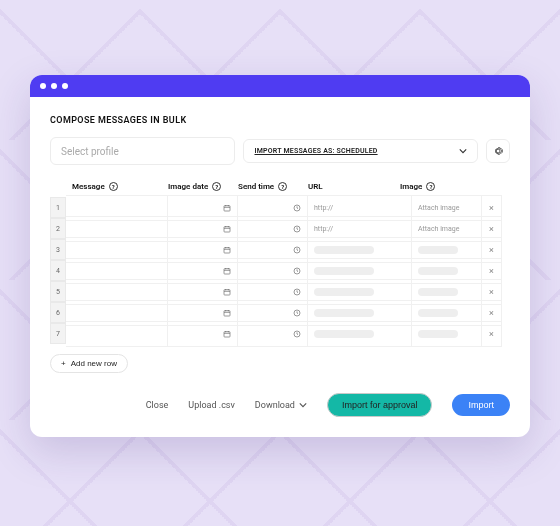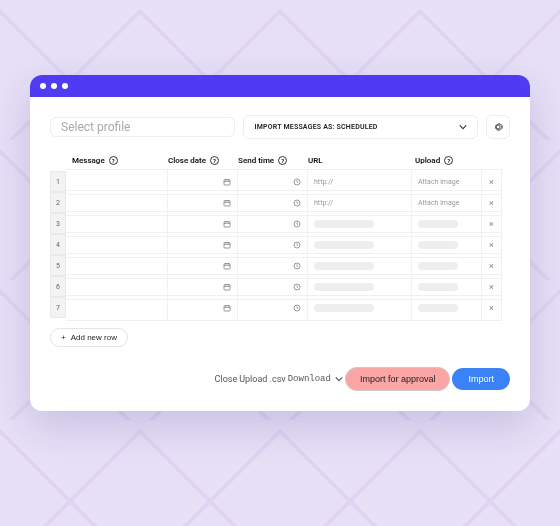--- a/index.html
+++ b/index.html
@@ -205,6 +205,7 @@
   </div>
 
   <div class="content">
+    <div class="page-title">COMPOSE MESSAGES IN BULK</div>
 
     <div class="toolbar">
       <div class="profile-select">

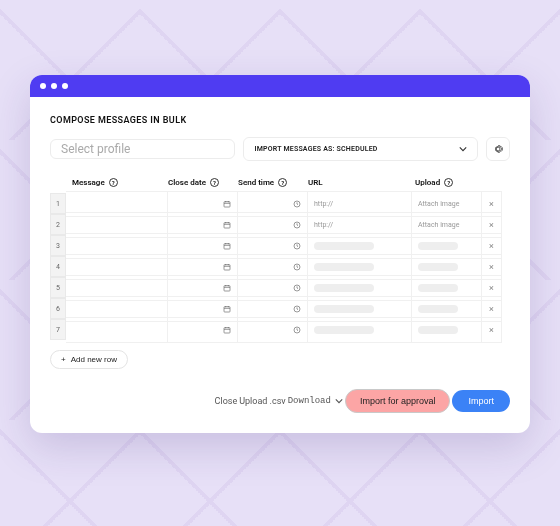--- a/index.html
+++ b/index.html
@@ -58,9 +58,9 @@
     flex: 1;
     border: 1px solid #ececec;
     border-radius: 6px;
-    height: 20px;
+    height: 28px;
     padding: 0 10px;
-    font-size: 12px;
+    font-size: 10px;
     color: #aaa;
     display: flex;
     align-items: center;

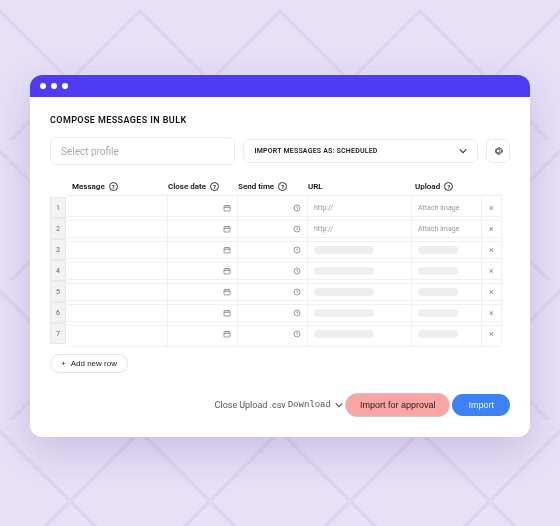--- a/index.html
+++ b/index.html
@@ -78,6 +78,7 @@
     display: flex;
     align-items: center;
     justify-content: space-between;
+    text-decoration: underline;
   }
   .gear-btn {
     width: 24px;

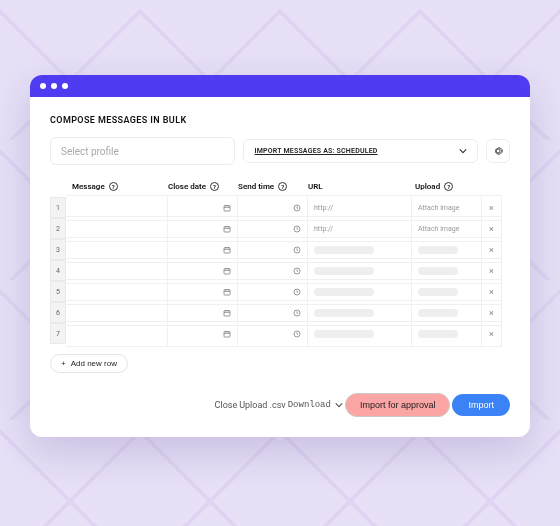--- a/index.html
+++ b/index.html
@@ -237,7 +237,7 @@
           <span class="help">?</span>
         </div>
         <div class="th col-date">
-          <span>Close date</span>
+          <span>Image date</span>
           <span class="help">?</span>
         </div>
         <div class="th col-time">

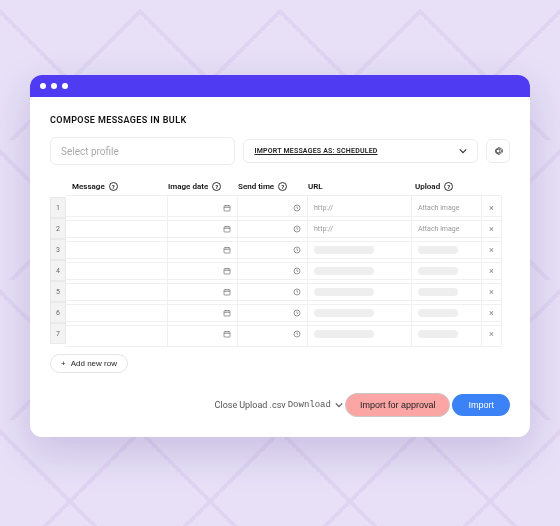--- a/index.html
+++ b/index.html
@@ -104,7 +104,7 @@
   .col-msg { width: 102px; padding-left: 6px; align-items: flex-end; }
   .col-date { width: 70px; }
   .col-time { width: 70px; }
-  .col-url { width: 107px; }
+  .col-url { width: 92px; }
   .col-img { width: 70px; }
   .col-del { width: 20px; text-align: center; }
   .help {

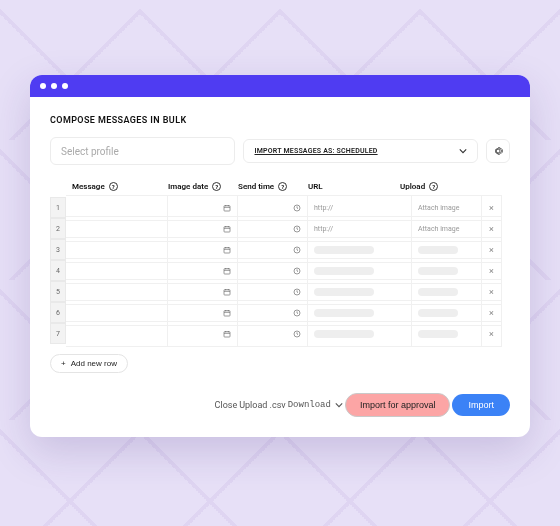--- a/index.html
+++ b/index.html
@@ -248,7 +248,7 @@
           <span>URL</span>
         </div>
         <div class="th col-img">
-          <span>Upload</span>
+          <span>Image</span>
           <span class="help">?</span>
         </div>
         <div class="th col-del"></div>

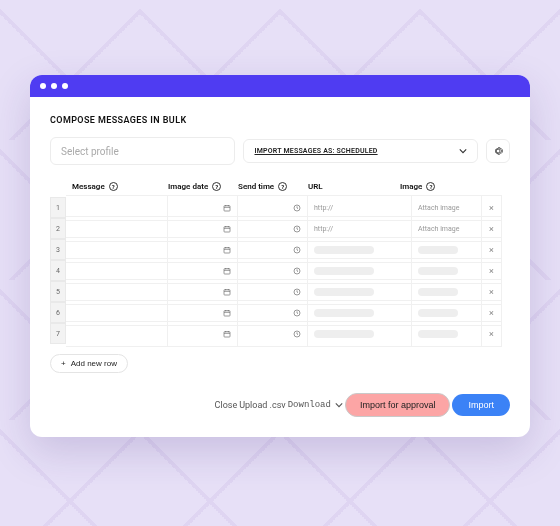--- a/index.html
+++ b/index.html
@@ -168,7 +168,7 @@
     display: flex;
     justify-content: flex-end;
     align-items: center;
-    gap: 2px;
+    gap: 20px;
   }
   .footer .link {
     font-size: 9px;

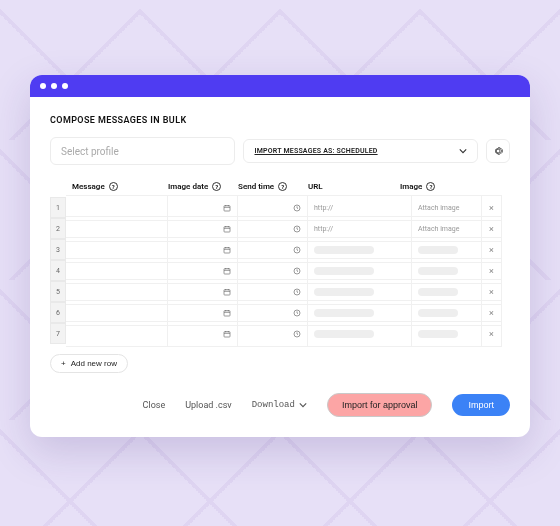--- a/index.html
+++ b/index.html
@@ -174,7 +174,7 @@
     font-size: 9px;
     color: #555;
   }
-  .footer .link.dl { display: flex; align-items: center; gap: 4px; font-family: Liberation Mono, monospace; }
+  .footer .link.dl { display: flex; align-items: center; gap: 4px; }
   .btn-outline {
     border: 1px solid #c9c9c9;
     background: #fca5a5;

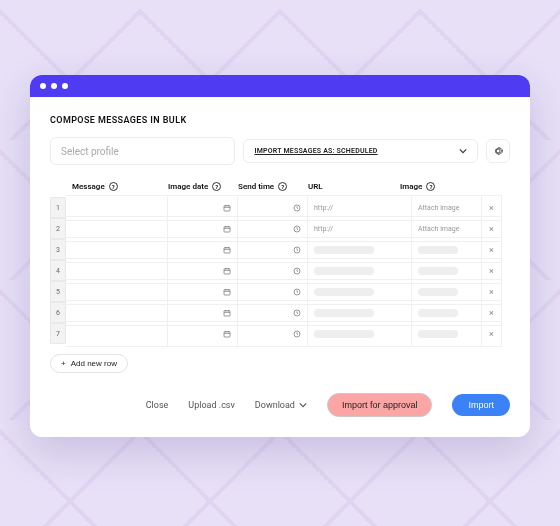--- a/index.html
+++ b/index.html
@@ -177,7 +177,7 @@
   .footer .link.dl { display: flex; align-items: center; gap: 4px; }
   .btn-outline {
     border: 1px solid #c9c9c9;
-    background: #fca5a5;
+    background: #14b8a6;
     border-radius: 16px;
     padding: 6px 14px;
     font-size: 9px;

